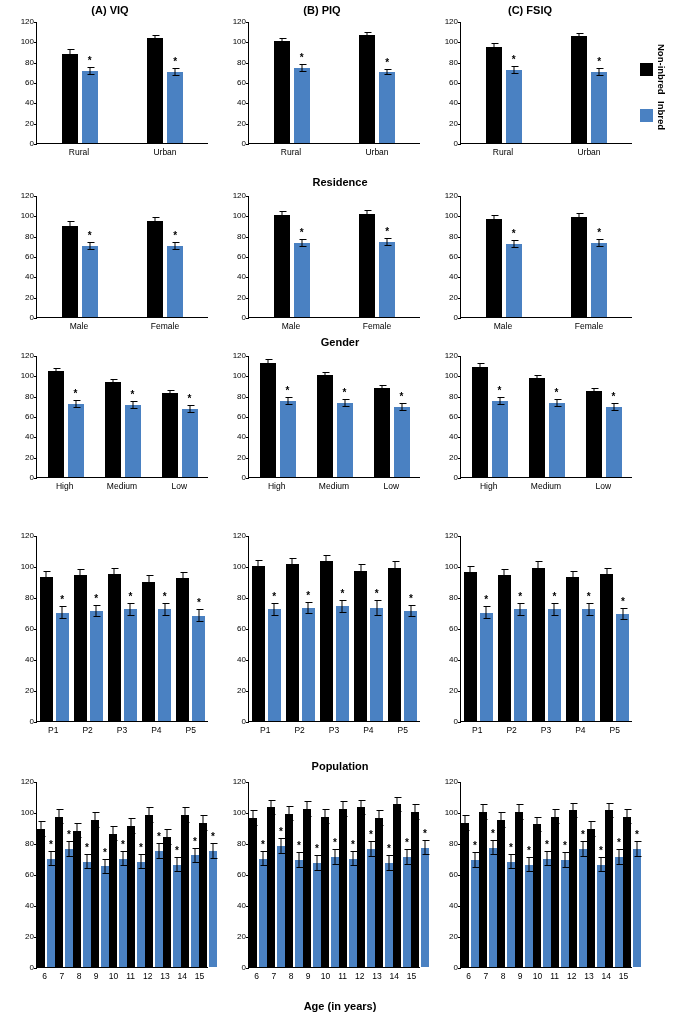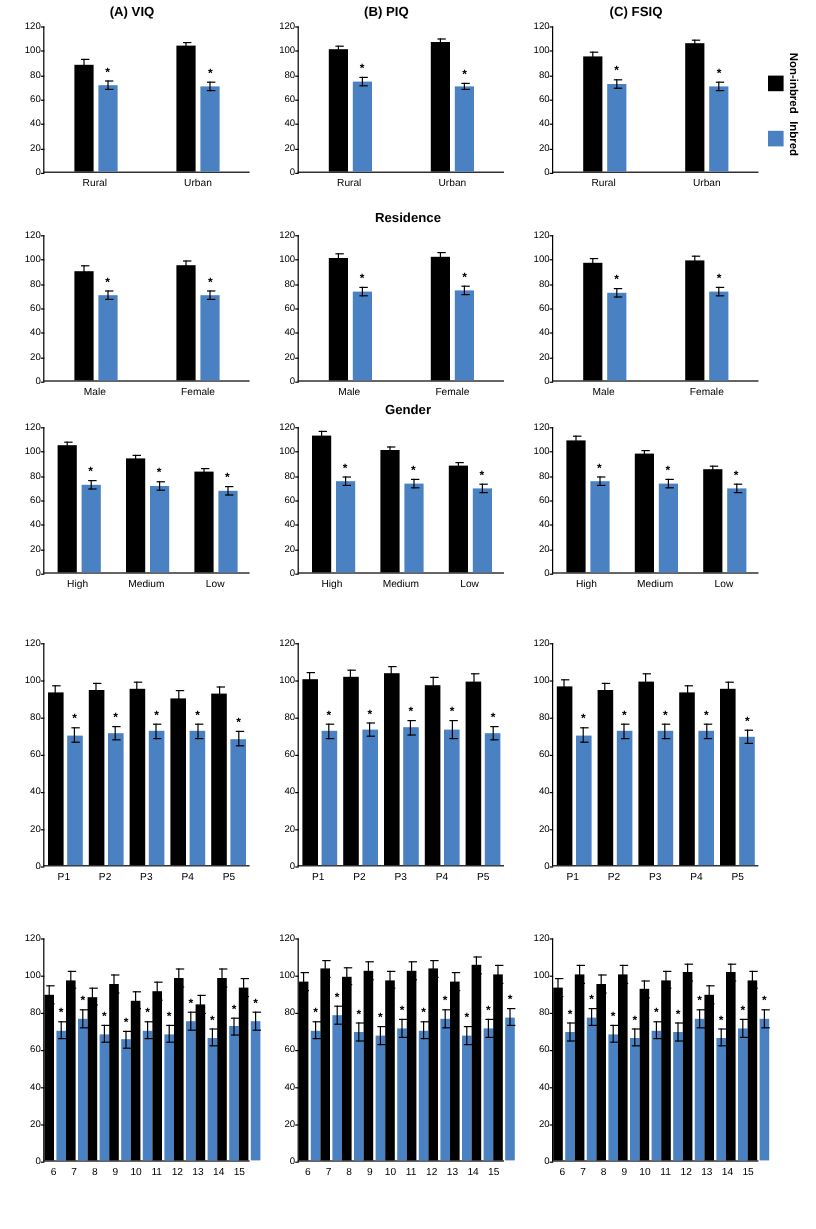--- a/index.html
+++ b/index.html
@@ -57,6 +57,7 @@
 
   <div class="axis-title" style="left:0;top:176px;">Residence</div>
   <div class="axis-title" style="left:0;top:336px;">Gender</div>
+  <div class="axis-title" style="left:0;top:760px;">Population</div>
 
   <div id="charts-layer">
       <div class="chart" style="left: 10px; top: 22px; width: 198px; height: 140px;">

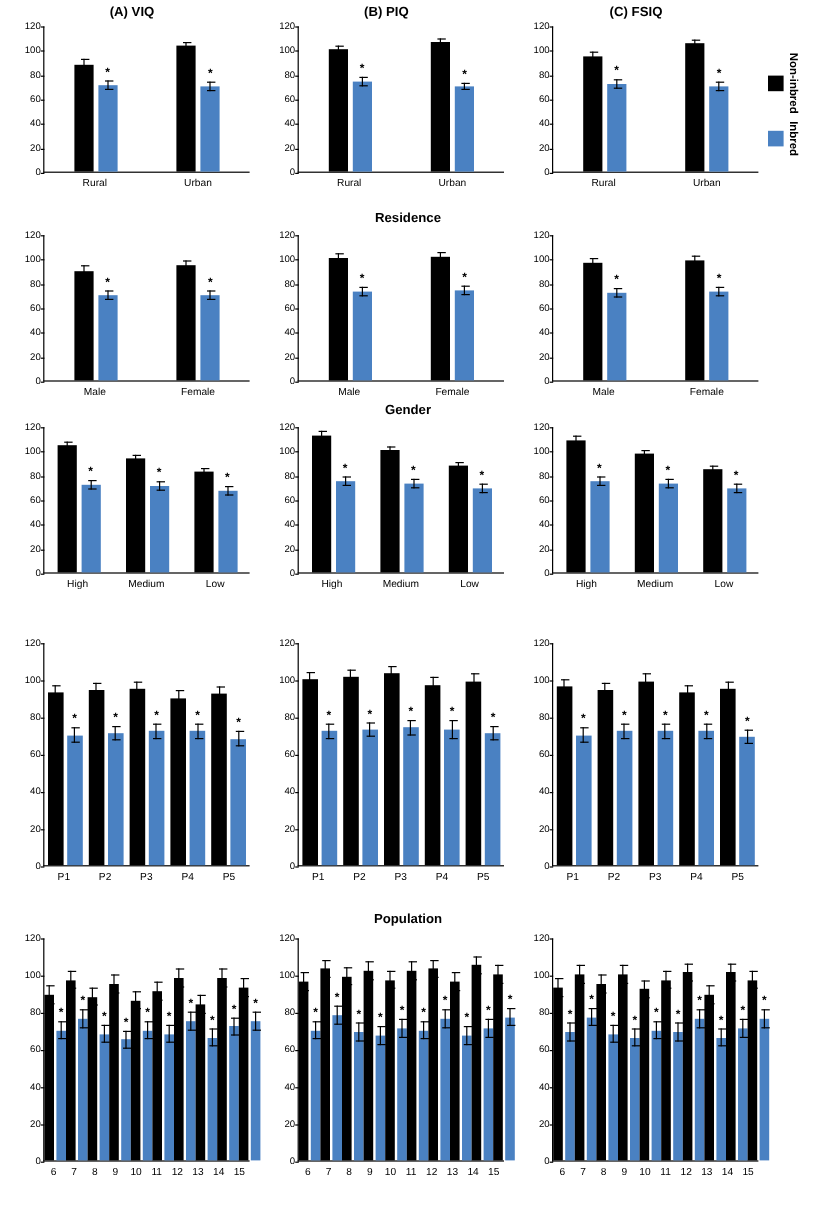--- a/index.html
+++ b/index.html
@@ -58,6 +58,7 @@
   <div class="axis-title" style="left:0;top:176px;">Residence</div>
   <div class="axis-title" style="left:0;top:336px;">Gender</div>
   <div class="axis-title" style="left:0;top:760px;">Population</div>
+  <div class="axis-title" style="left:0;top:1000px;">Age (in years)</div>
 
   <div id="charts-layer">
       <div class="chart" style="left: 10px; top: 22px; width: 198px; height: 140px;">

